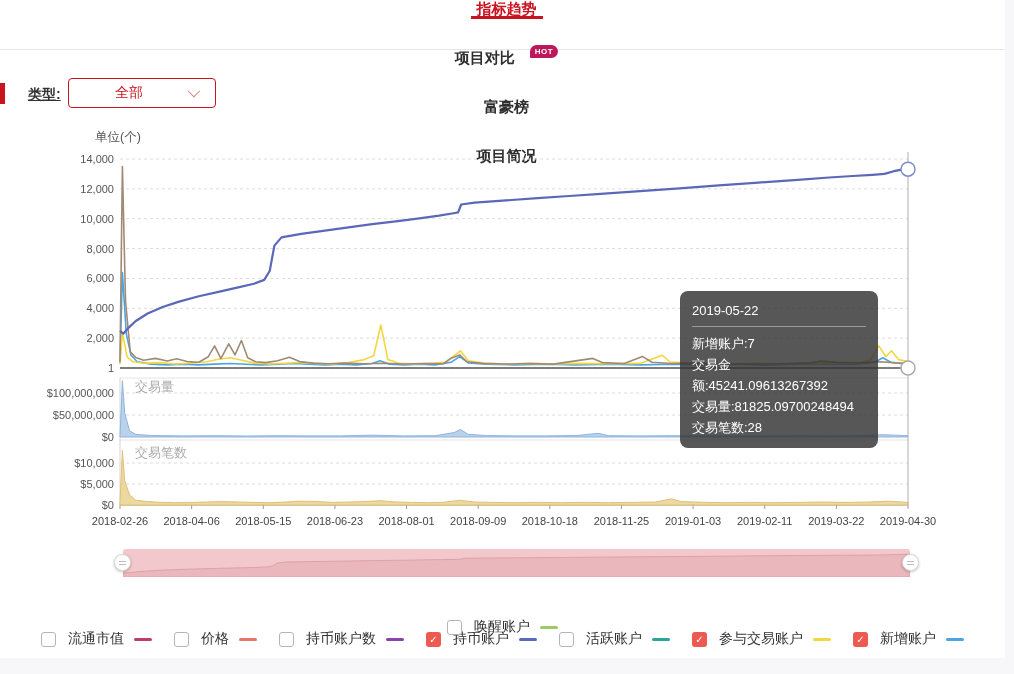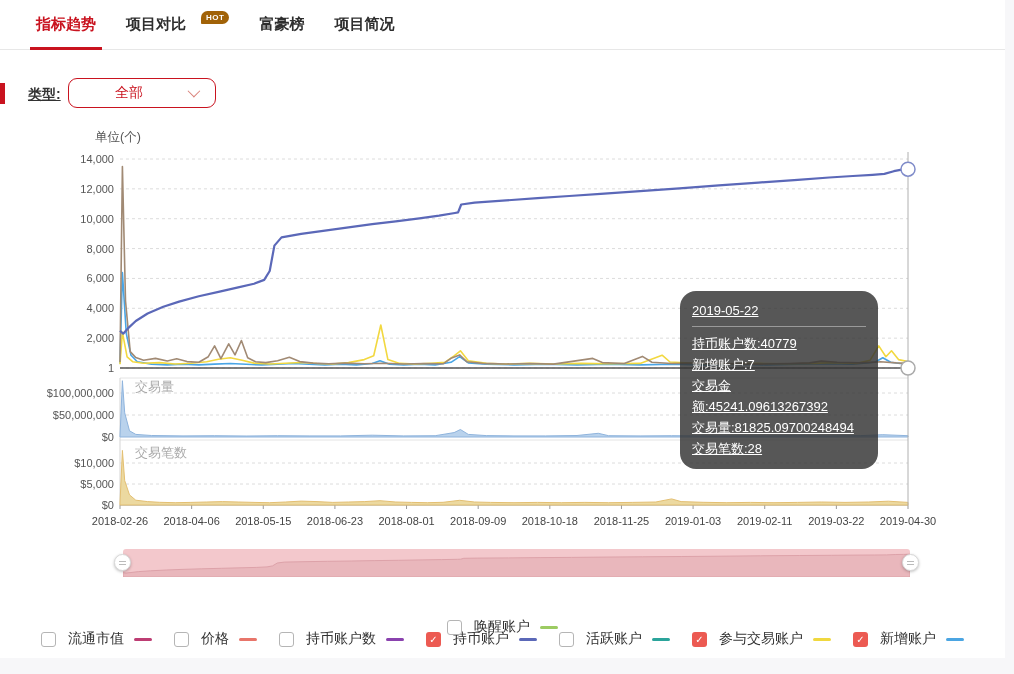--- a/index.html
+++ b/index.html
@@ -8,7 +8,7 @@
   .abs{position:absolute;}
   
   .topnav{left:0;top:0;width:1005px;height:50px;background:#fff;border-bottom:1px solid #e7e7e7;
-    display:flex;align-items:center;padding-left:36px;gap:30px;}
+    display:flex;align-items:center;padding-left:8px;gap:30px;flex-direction:column;}
   .tab{font-size:15px;font-weight:bold;color:#2e2e2e;position:relative;height:50px;
     display:flex;align-items:center;cursor:pointer;}
   .tab.active{color:#c9131f;}

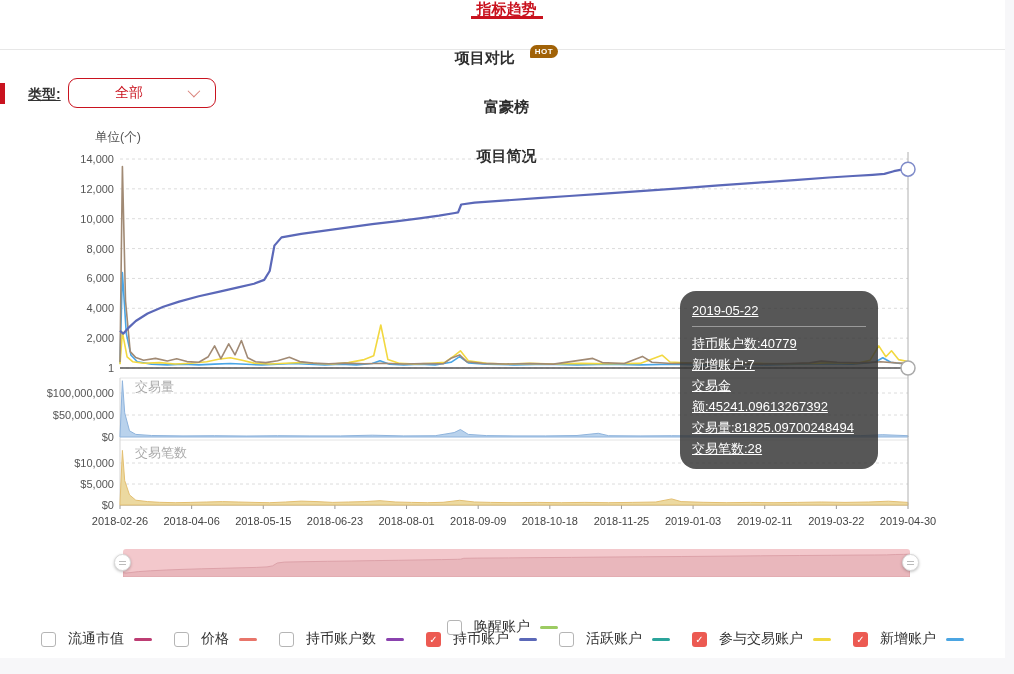--- a/index.html
+++ b/index.html
@@ -13,7 +13,7 @@
     display:flex;align-items:center;cursor:pointer;}
   .tab.active{color:#c9131f;}
   .tab.active::after{content:"";position:absolute;left:-6px;right:-6px;bottom:0;height:3px;background:#c9131f;}
-  .hot-badge{display:inline-block;margin-left:15px;transform:translateY(-7px);background:#a16207;color:#fff;
+  .hot-badge{display:inline-block;margin-left:15px;transform:translateY(-7px);background:#be185d;color:#fff;
     font-size:8px;font-weight:bold;padding:2px 5px;border-radius:7px 7px 7px 1px;letter-spacing:.5px;}
   
   .accent-bar{left:0;top:83px;width:5px;height:21px;background:#c9131f;}

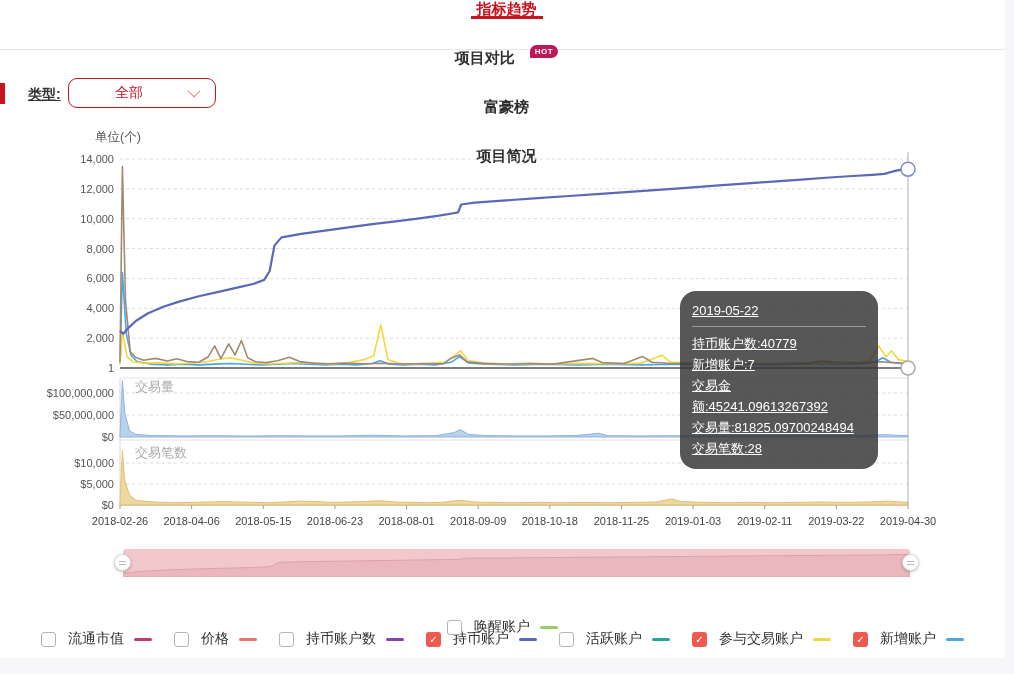--- a/index.html
+++ b/index.html
@@ -18,7 +18,7 @@
   
   .accent-bar{left:0;top:83px;width:5px;height:21px;background:#c9131f;}
   .filter-label{left:28px;top:86px;font-size:14px;color:#333;font-weight:bold;text-decoration:underline;}
-  .dropdown{left:68px;top:78px;width:148px;height:30px;border:1px solid #c9131f;border-radius:9px;
+  .dropdown{left:68px;top:78px;width:148px;height:30px;border:1px solid #c9131f;border-radius:4px;
     display:flex;align-items:center;justify-content:center;cursor:pointer;background:#fff;}
   .dropdown .val{color:#c9131f;font-size:14px;margin-right:26px;}
   .chev{width:9px;height:9px;border-right:1.6px solid #d98079;border-bottom:1.6px solid #d98079;

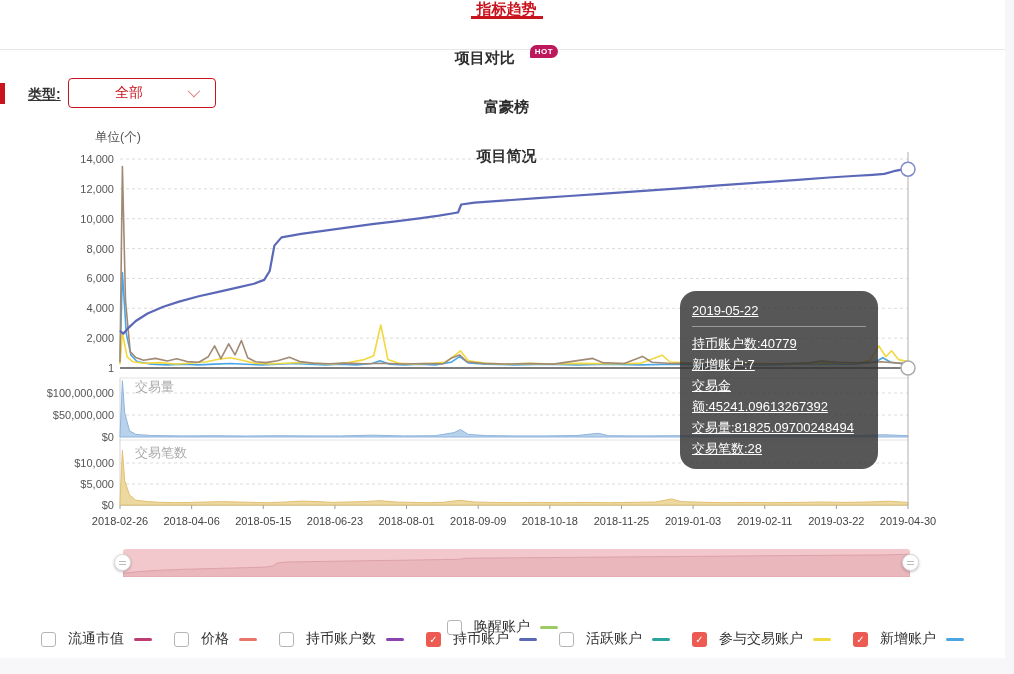--- a/index.html
+++ b/index.html
@@ -26,8 +26,8 @@
   
   .chart-wrap{left:0;top:125px;width:1005px;height:412px;}
   
-  .tooltip{left:680px;top:291px;width:198px;background:rgba(50,50,50,0.82);border-radius:16px;
-    color:#fff;font-size:13px;padding:9px 12px 10px 12px;line-height:21px;z-index:5;text-decoration:underline;}
+  .tooltip{left:680px;top:291px;width:198px;background:rgba(50,50,50,0.82);border-radius:8px;
+    color:#fff;font-size:13px;padding:9px 12px 10px 12px;line-height:21px;z-index:5;}
   .tooltip .tt-divider{border:none;border-top:1px solid rgba(255,255,255,0.4);margin:5px 0 6px 0;}
   
   .brush{left:123px;top:549px;width:787px;height:28px;background:#f3c8cc;border-radius:3px;}

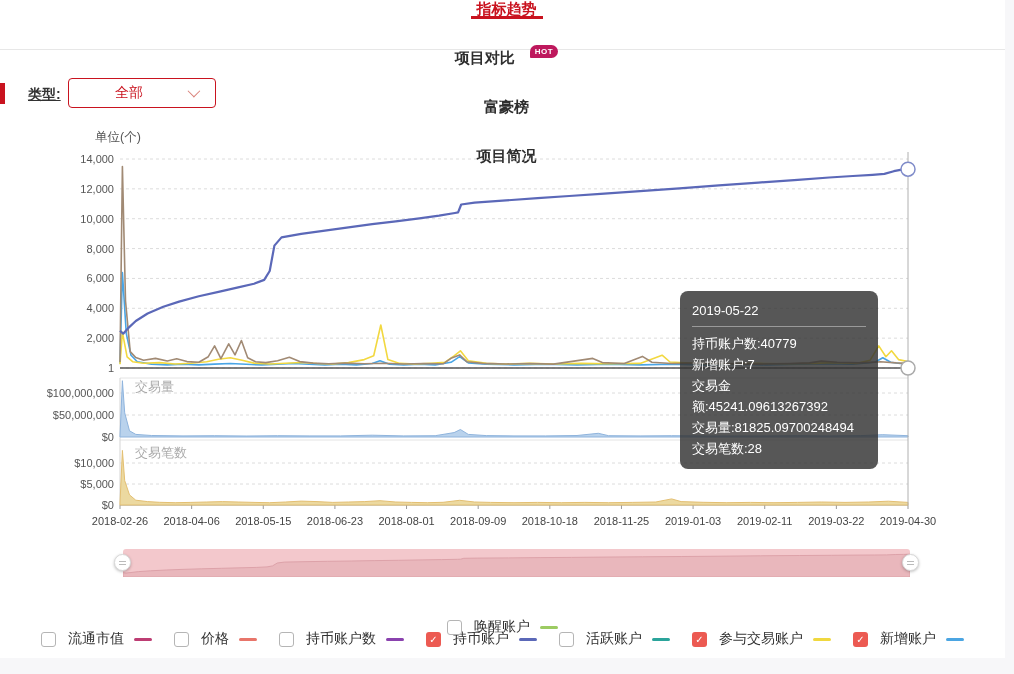--- a/index.html
+++ b/index.html
@@ -149,7 +149,6 @@
 <div class="abs tooltip">
   <div>2019-05-22</div>
   <hr class="tt-divider">
-  <div>持币账户数:40779</div>
   <div>新增账户:7</div>
   <div>交易金额:45241.09613267392</div>
   <div>交易量:81825.09700248494</div>

